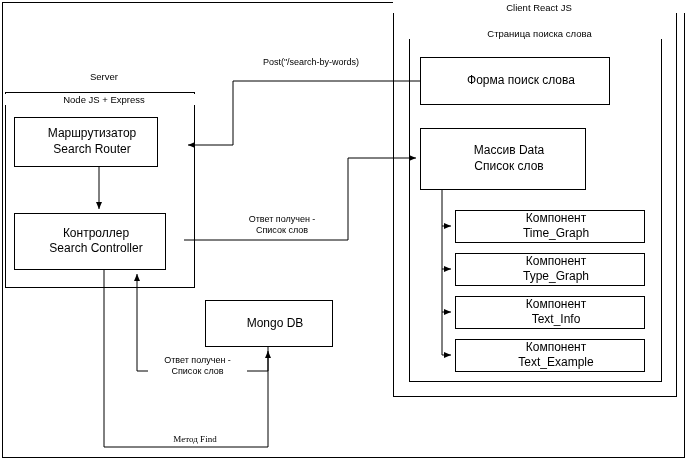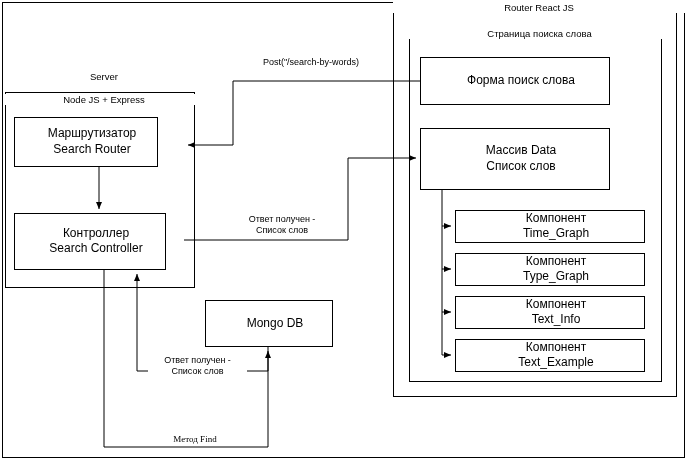--- a/index.html
+++ b/index.html
@@ -71,7 +71,7 @@
   <div class="box" style="left:2px; top:2px; width:683px; height:456px;"></div>
 
   <div class="box" style="left:393px; top:12px; width:284px; height:385px;"></div>
-  <div class="grouptitle" style="left:393px; top:2px; width:284px;">Router React JS</div>
+  <div class="grouptitle" style="left:393px; top:2px; width:284px;">Client React JS</div>
 
   <div class="box" style="left:409px; top:37px; width:253px; height:345px;"></div>
   <div class="grouptitle" style="left:409px; top:28px; width:253px;">Страница поиска слова</div>

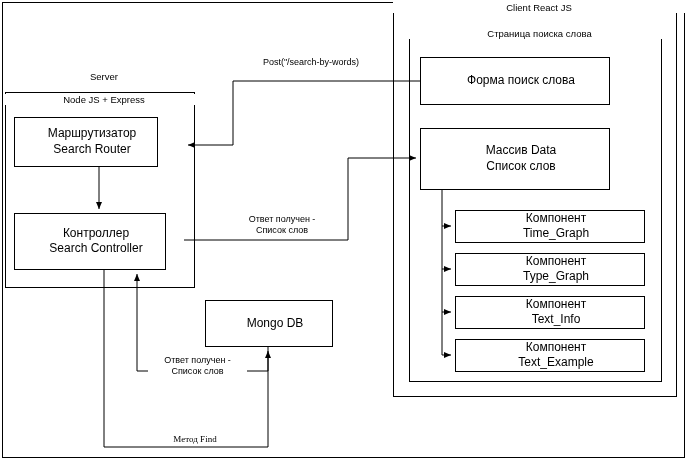--- a/index.html
+++ b/index.html
@@ -84,7 +84,7 @@
     <div class="boxlabel">Форма поиск слова</div>
   </div>
 
-  <div class="box" style="left:420px; top:128px; width:190px; height:62px;padding-left:38px;">
+  <div class="box" style="left:420px; top:128px; width:166px; height:62px;padding-left:38px;">
     <div class="boxlabel">Массив Data
 Список слов</div>
   </div>

